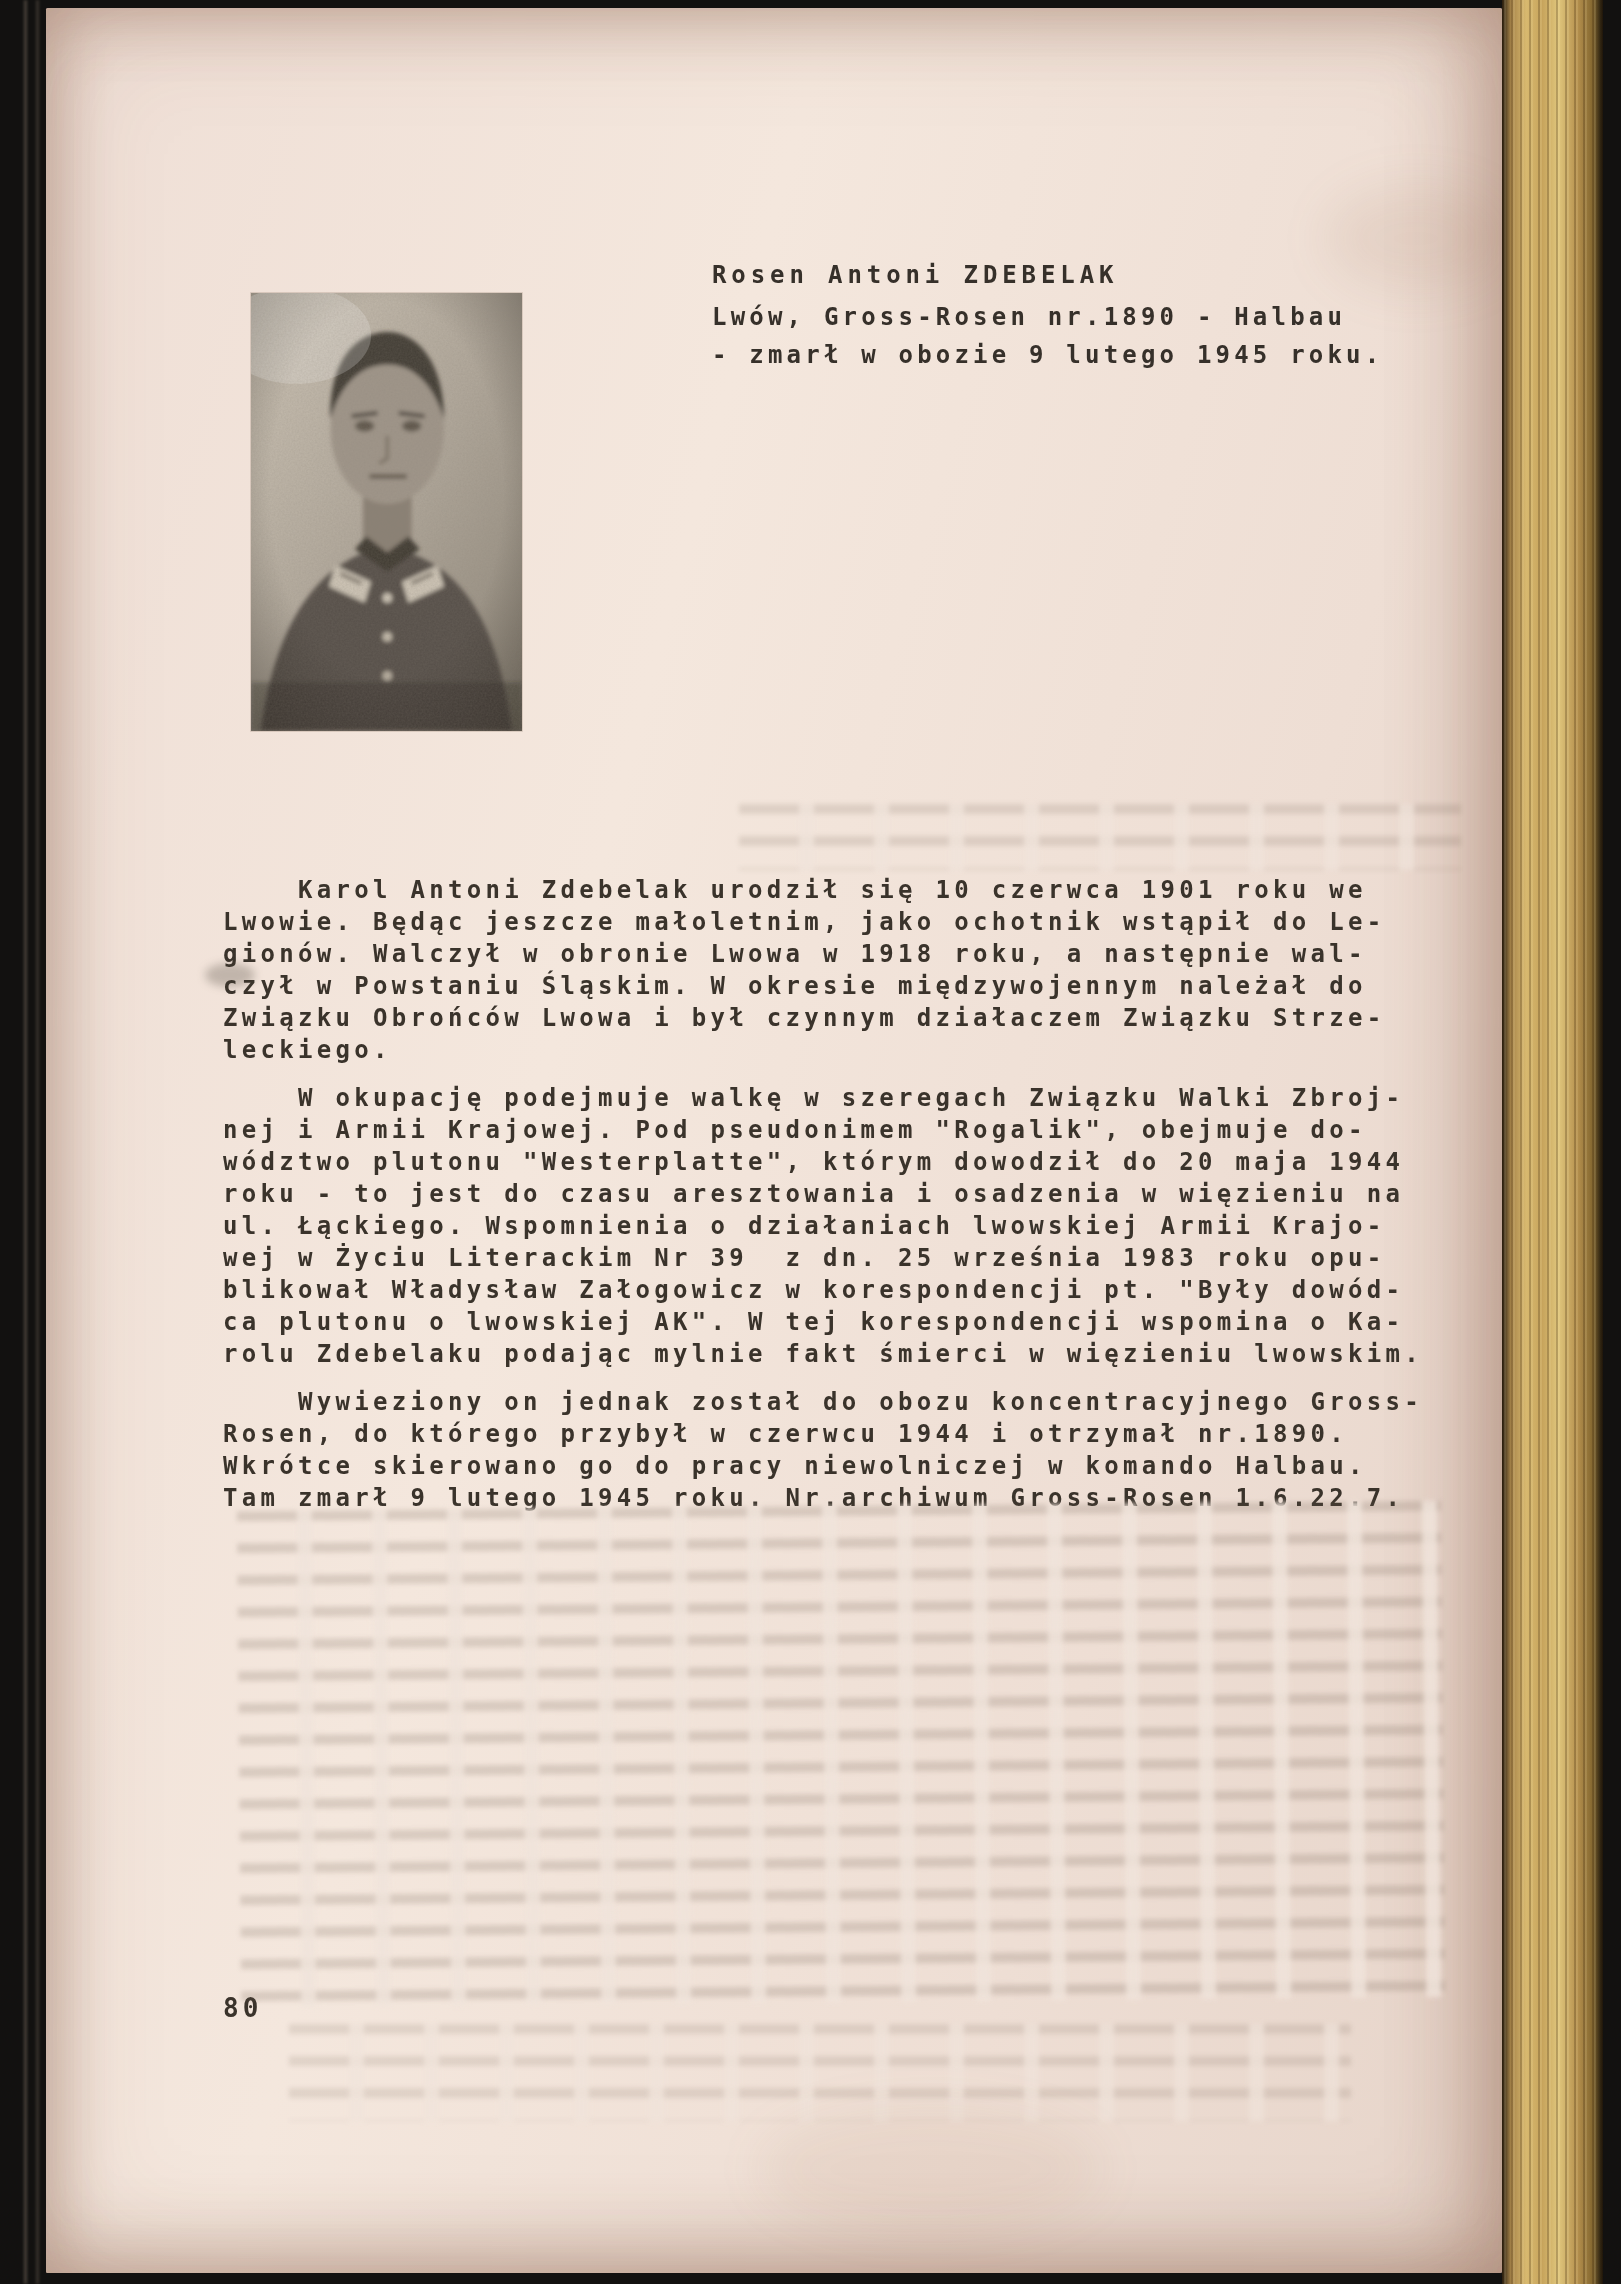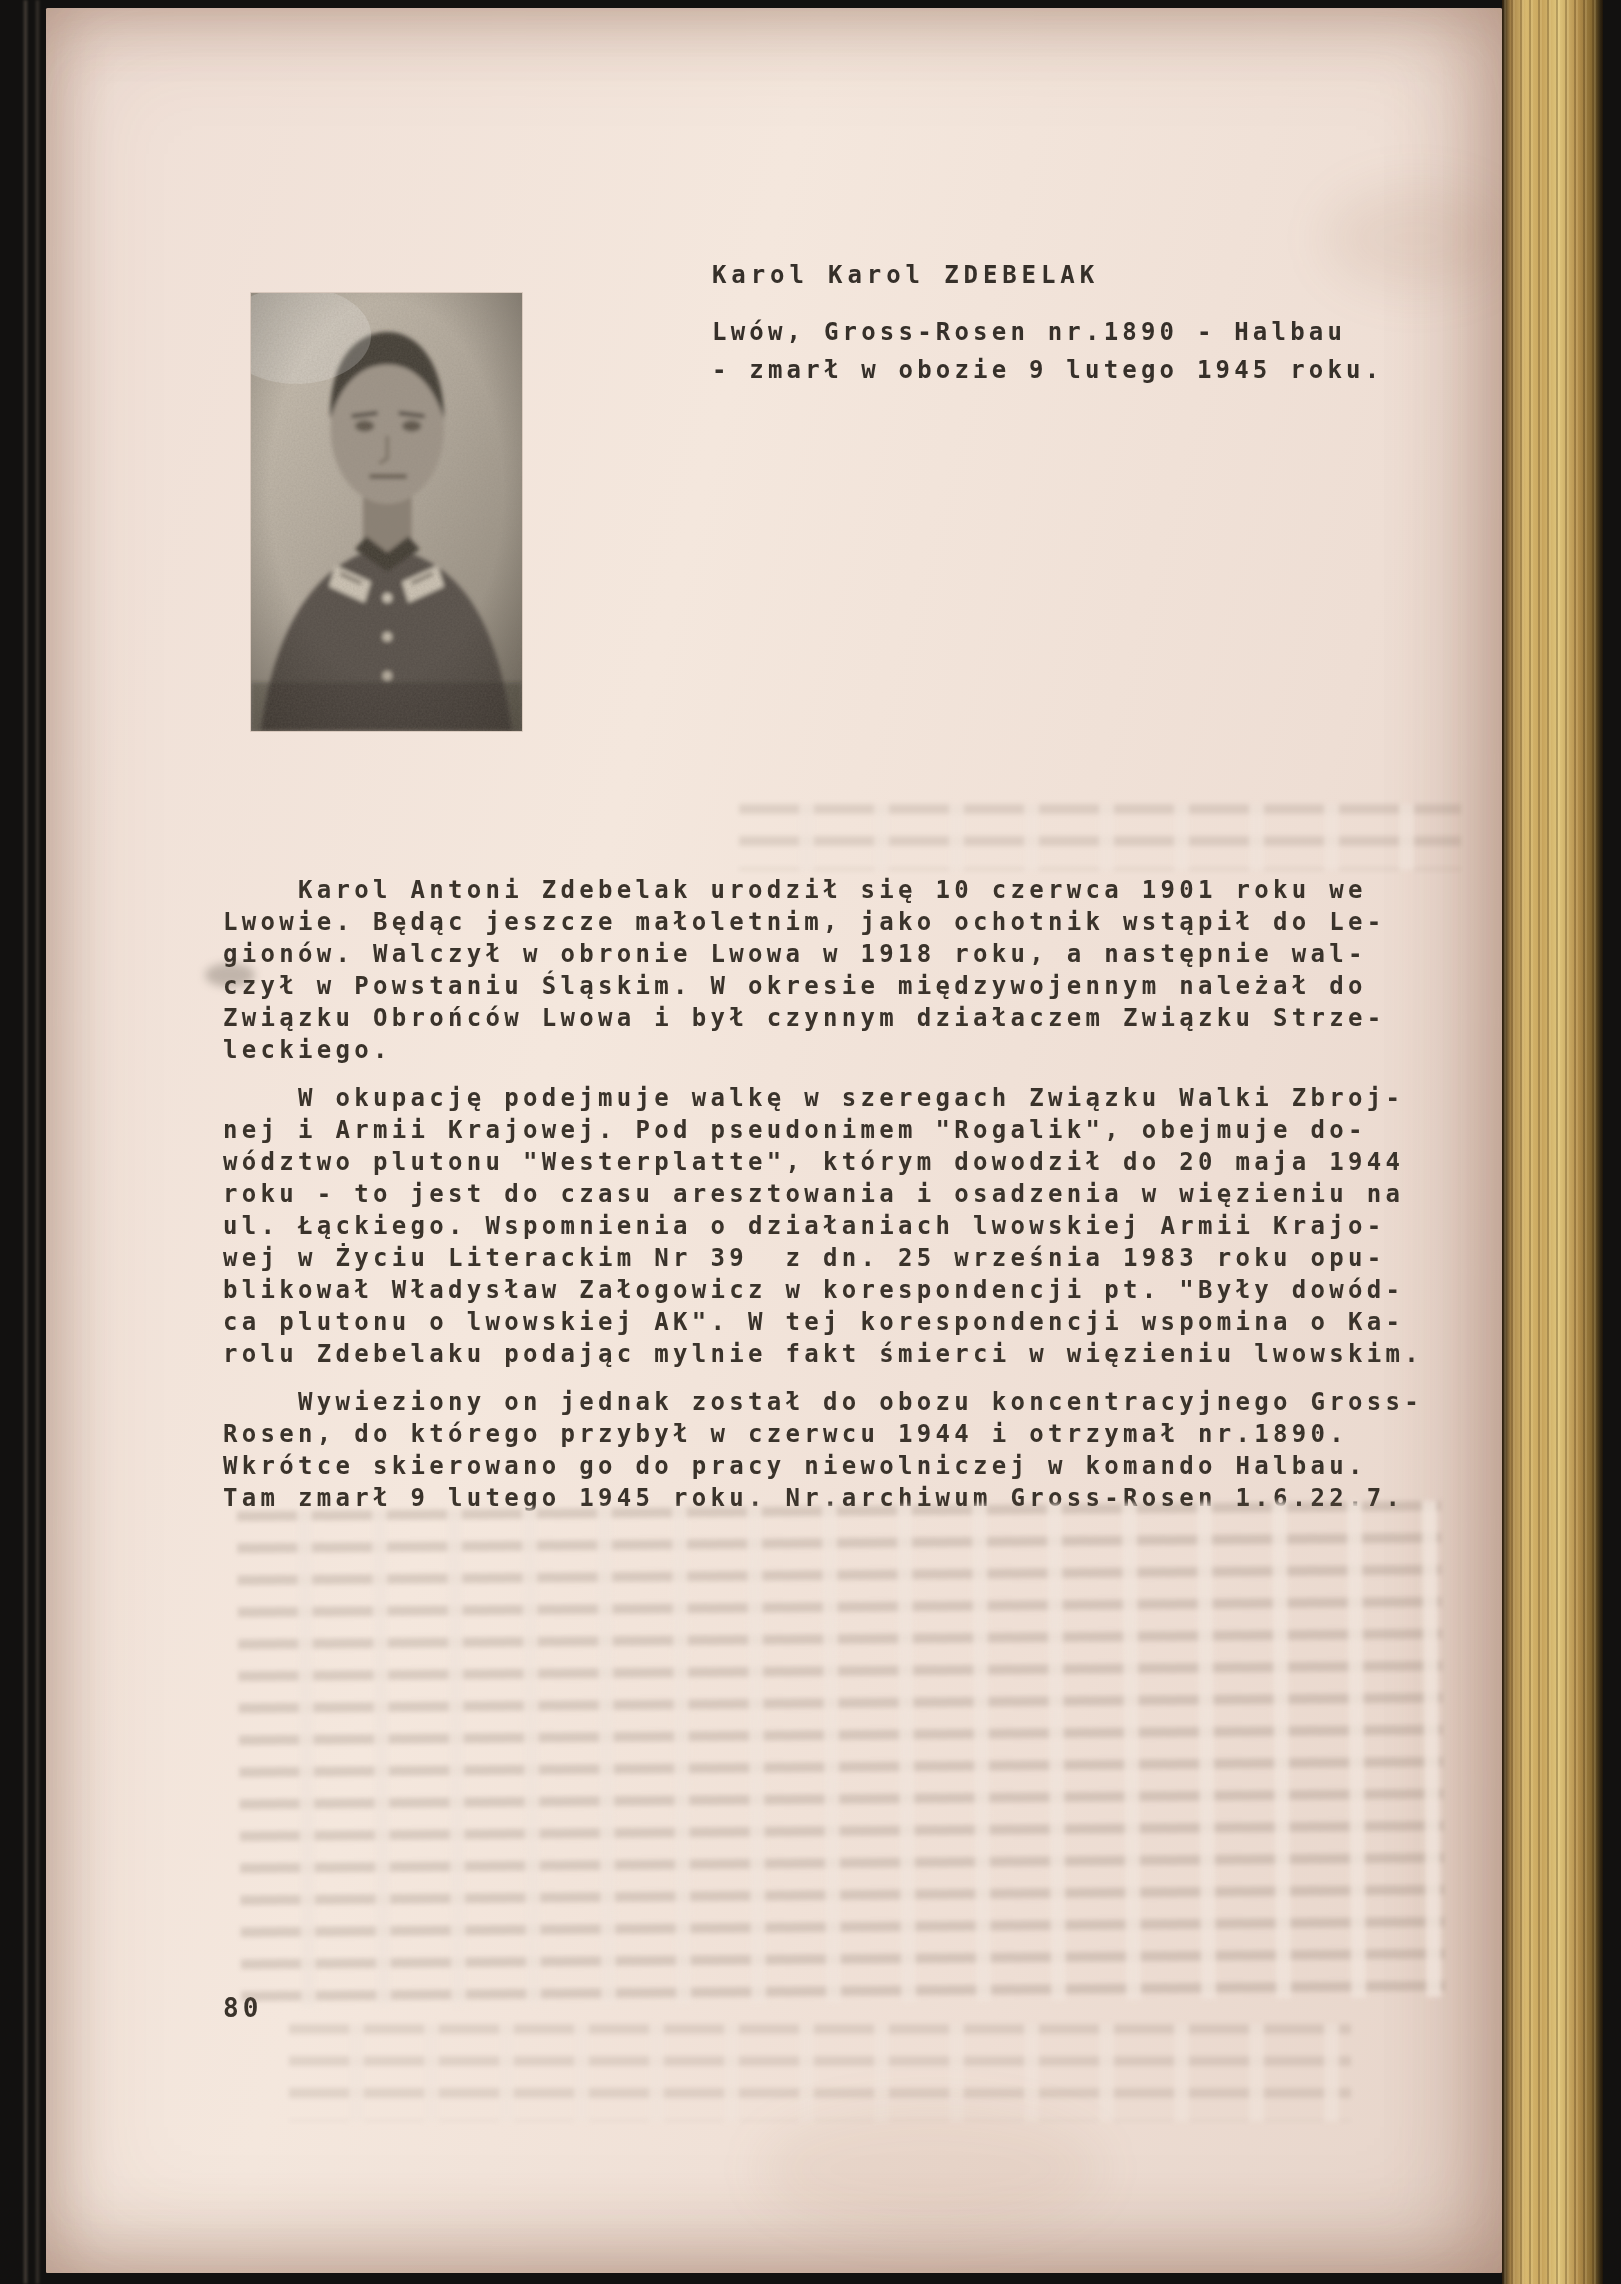--- a/index.html
+++ b/index.html
@@ -129,7 +129,7 @@
     </div>
 
     <div class="header-text">
-      <div class="person-name">Karol Karol ZDEBELAK</div>
+      <div class="person-name">Rosen Antoni ZDEBELAK</div>
       <div class="subtitle">Lwów, Gross-Rosen nr.1890 - Halbau
 - zmarł w obozie 9 lutego 1945 roku.</div>
     </div>

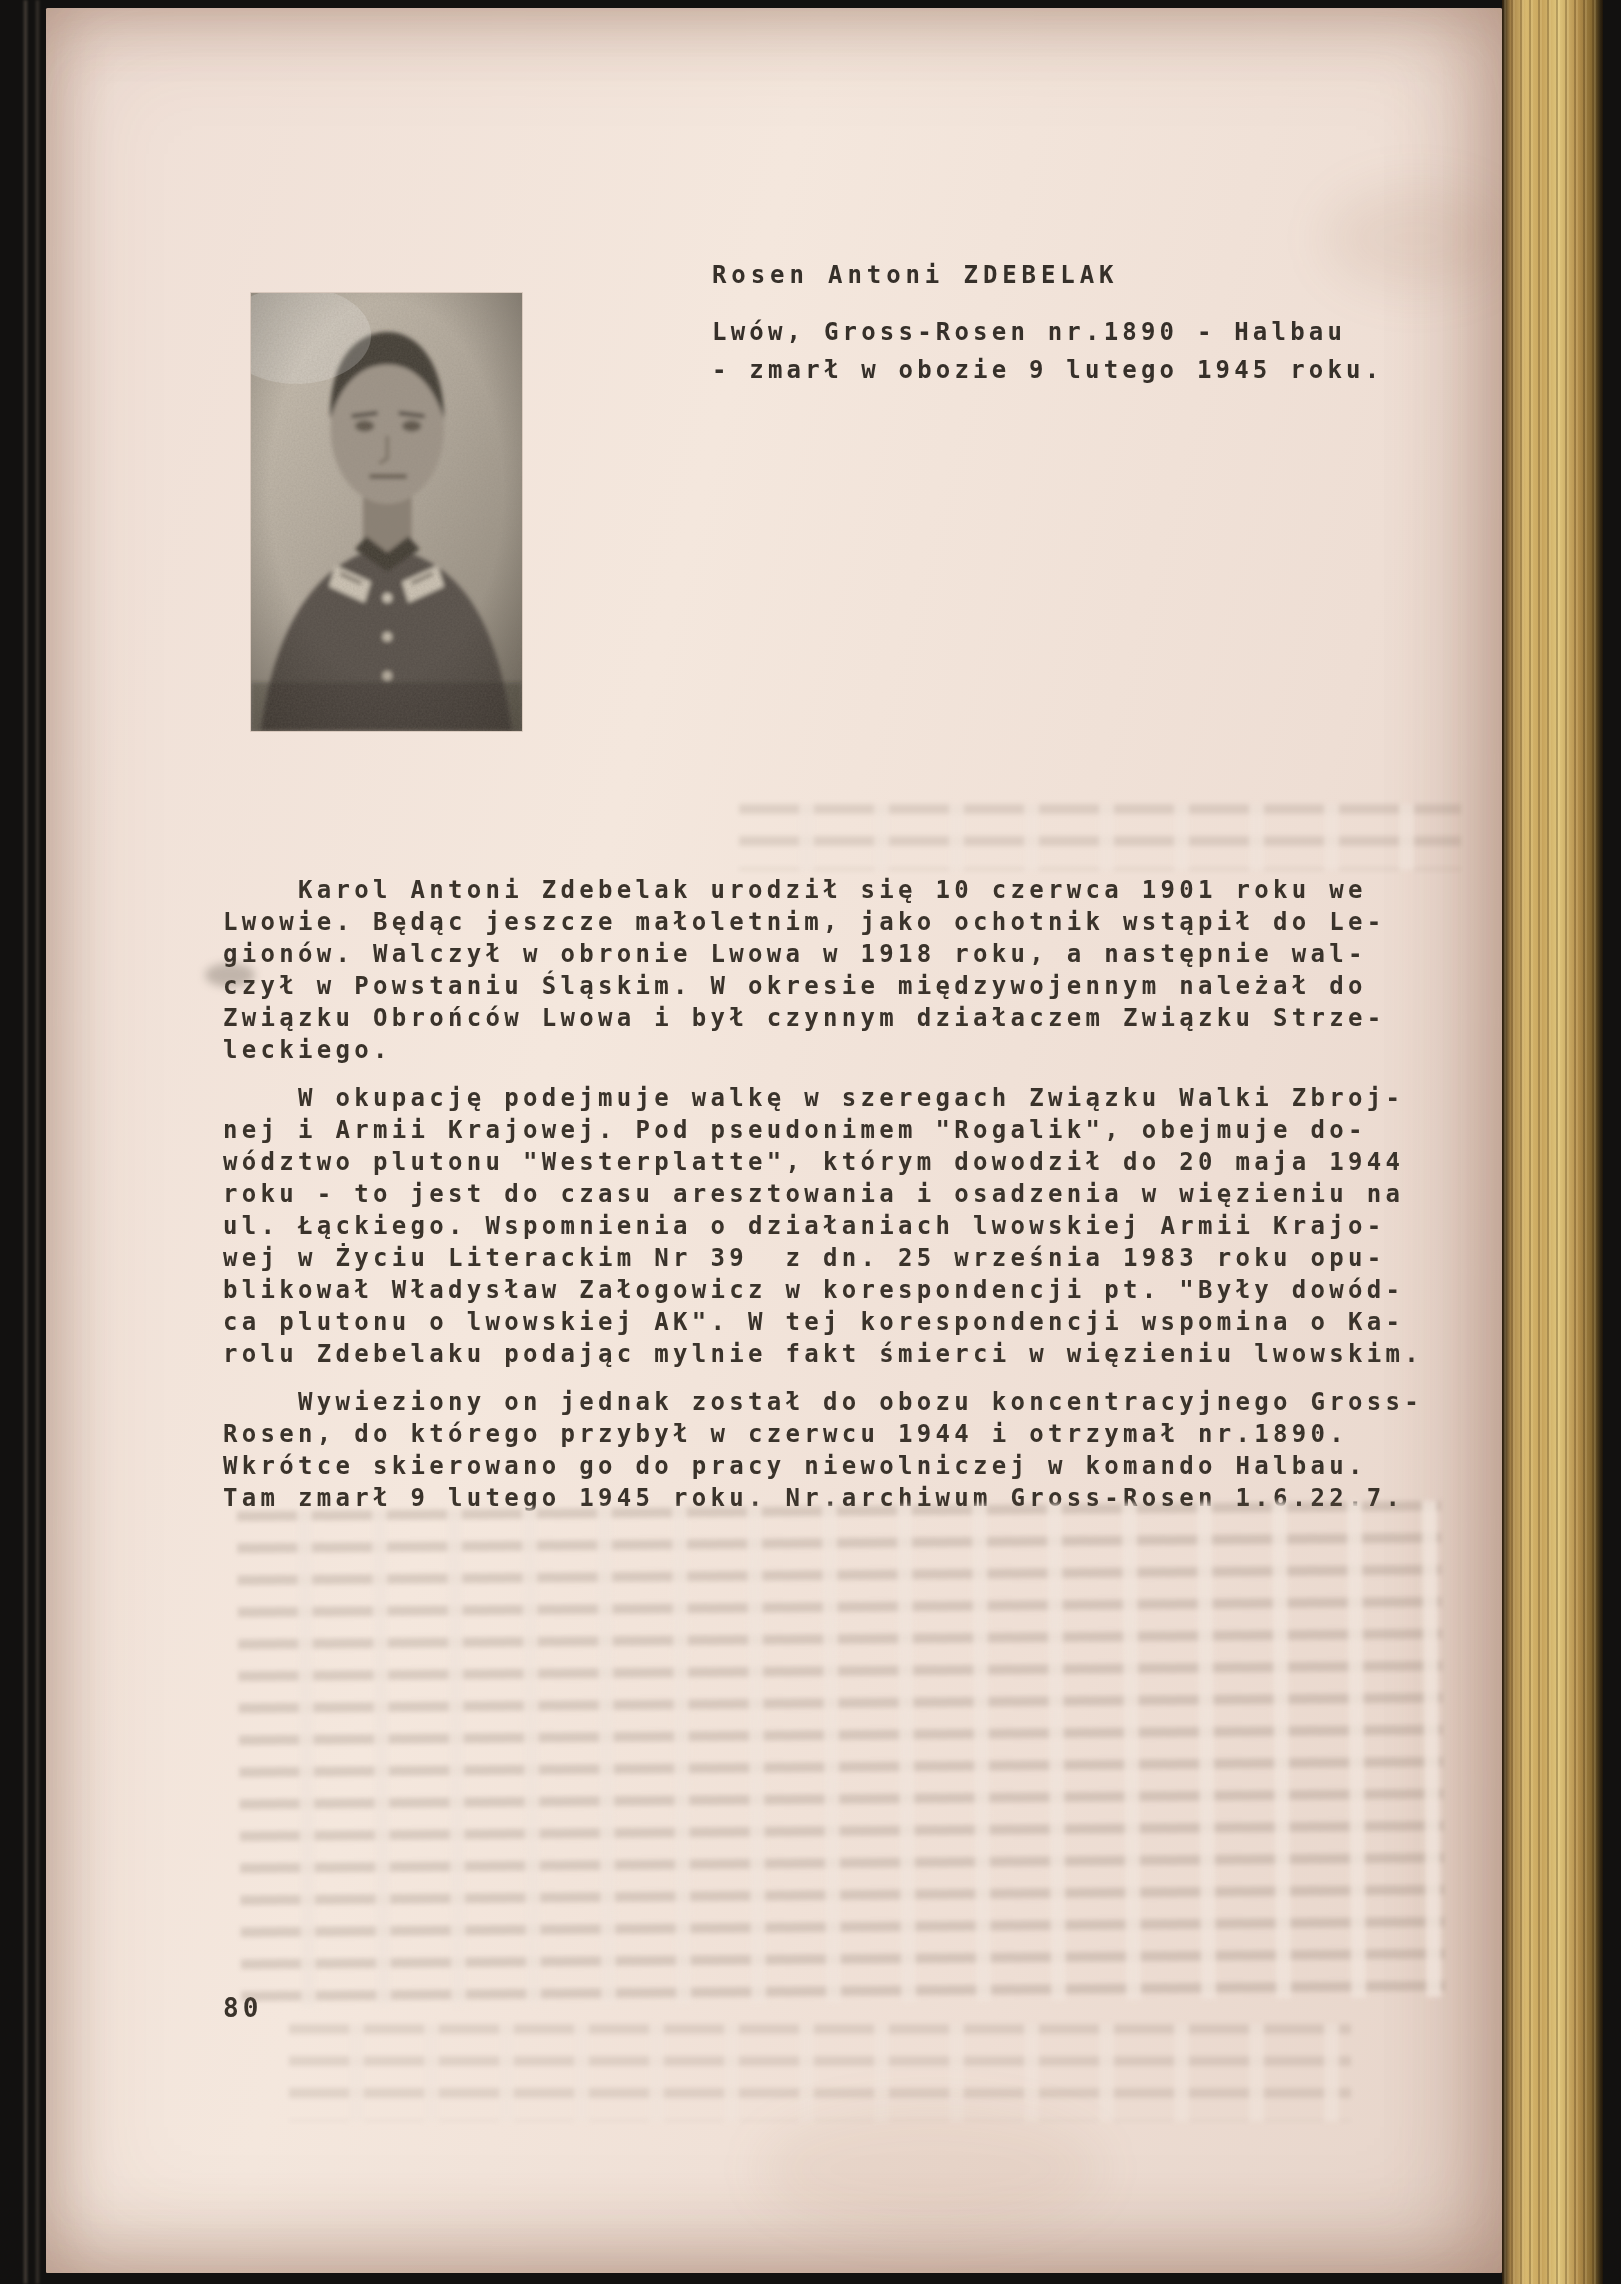--- a/index.html
+++ b/index.html
@@ -42,7 +42,7 @@
   
   .header-text{position:absolute;left:666px;top:253px;color:#36302a;}
   .person-name{font-size:24px;font-weight:700;letter-spacing:4.9px;white-space:pre;}
-  .subtitle{margin-top:24px;font-size:24px;font-weight:700;letter-spacing:4.2px;line-height:38px;white-space:pre-wrap;}
+  .subtitle{margin-top:9px;font-size:24px;font-weight:700;letter-spacing:4.2px;line-height:38px;white-space:pre-wrap;}
 
   
   .body-text{

